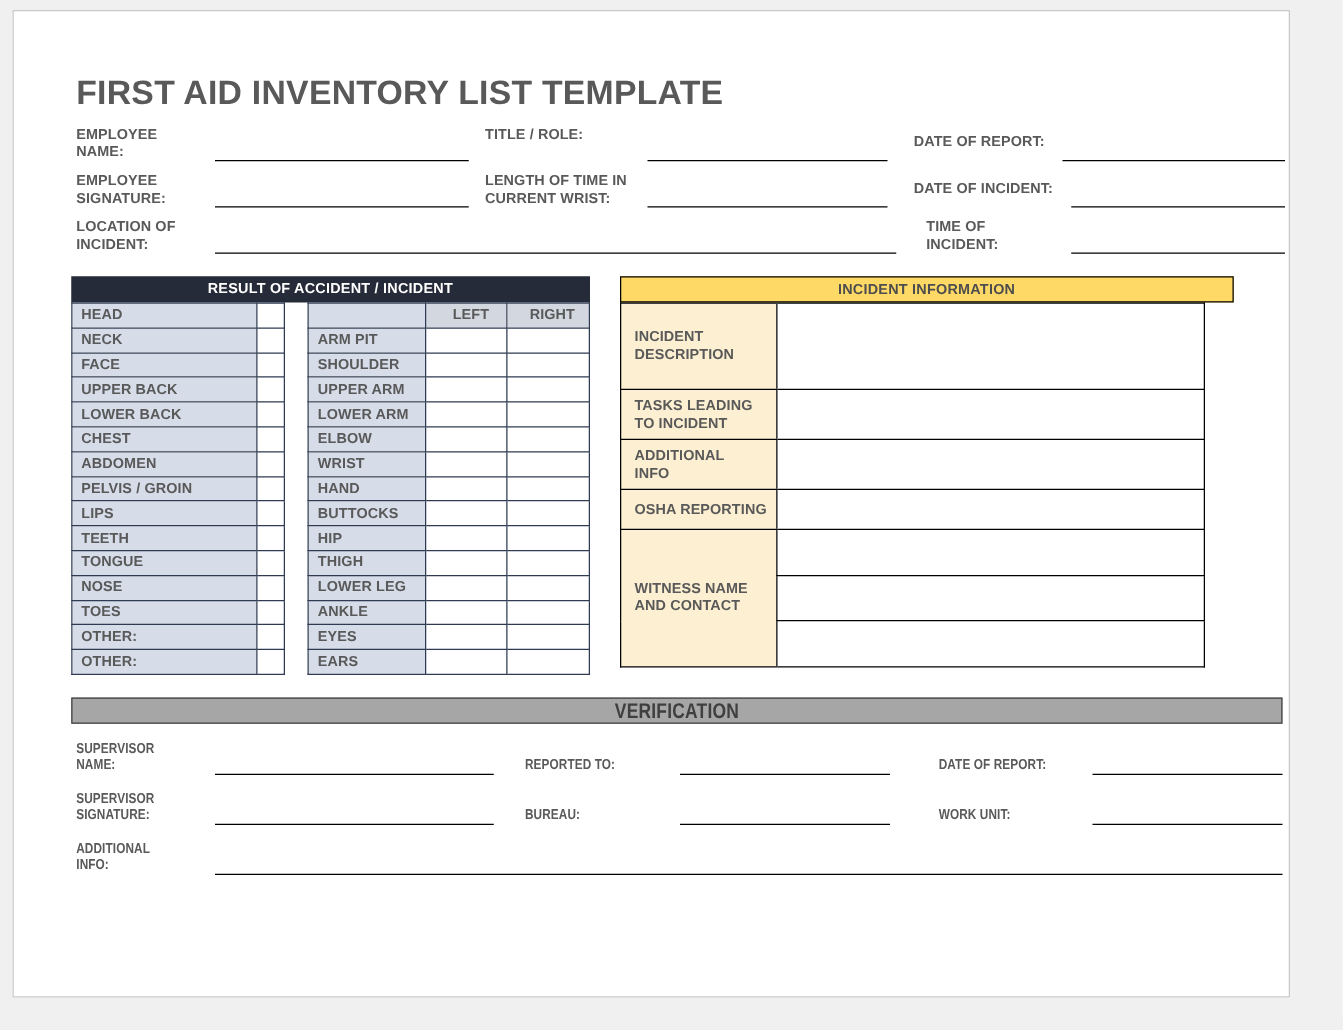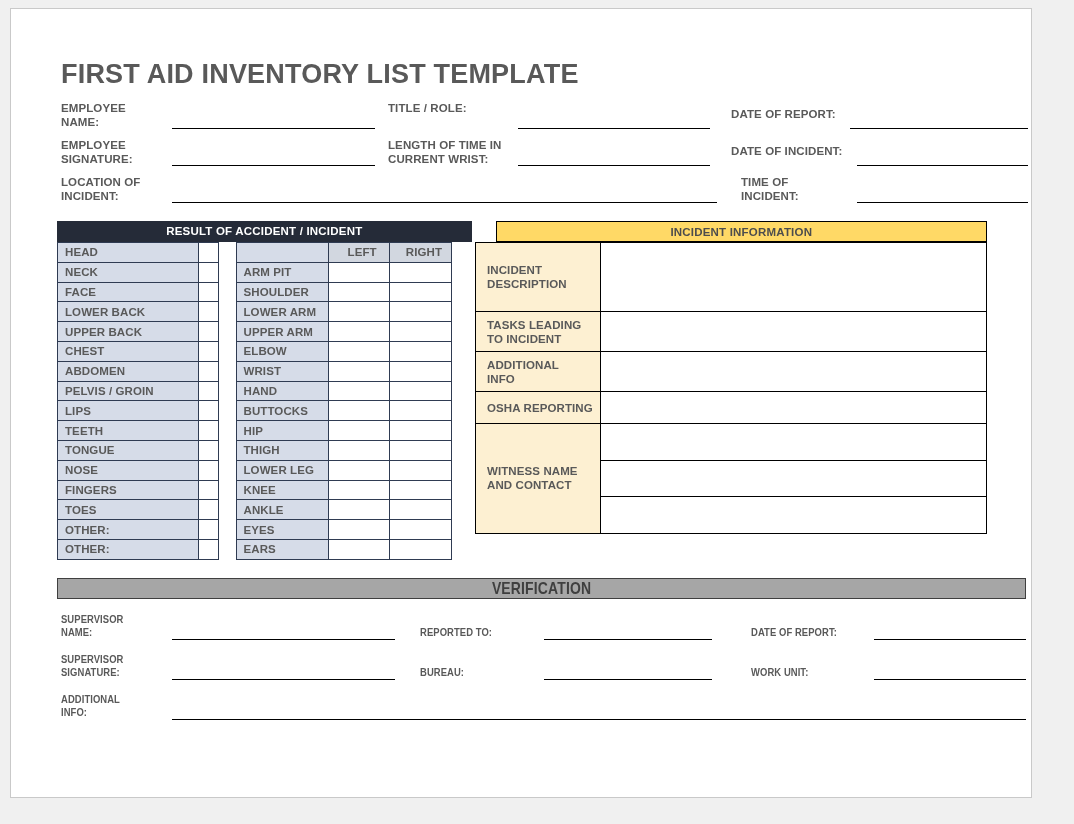--- a/index.html
+++ b/index.html
@@ -97,7 +97,7 @@
   .ii-tbl {
     border-collapse: collapse;
     table-layout: fixed;
-    width: 512px;
+    width: 468px;
     padding-left: 28px;
   }
   .ii-tbl td {

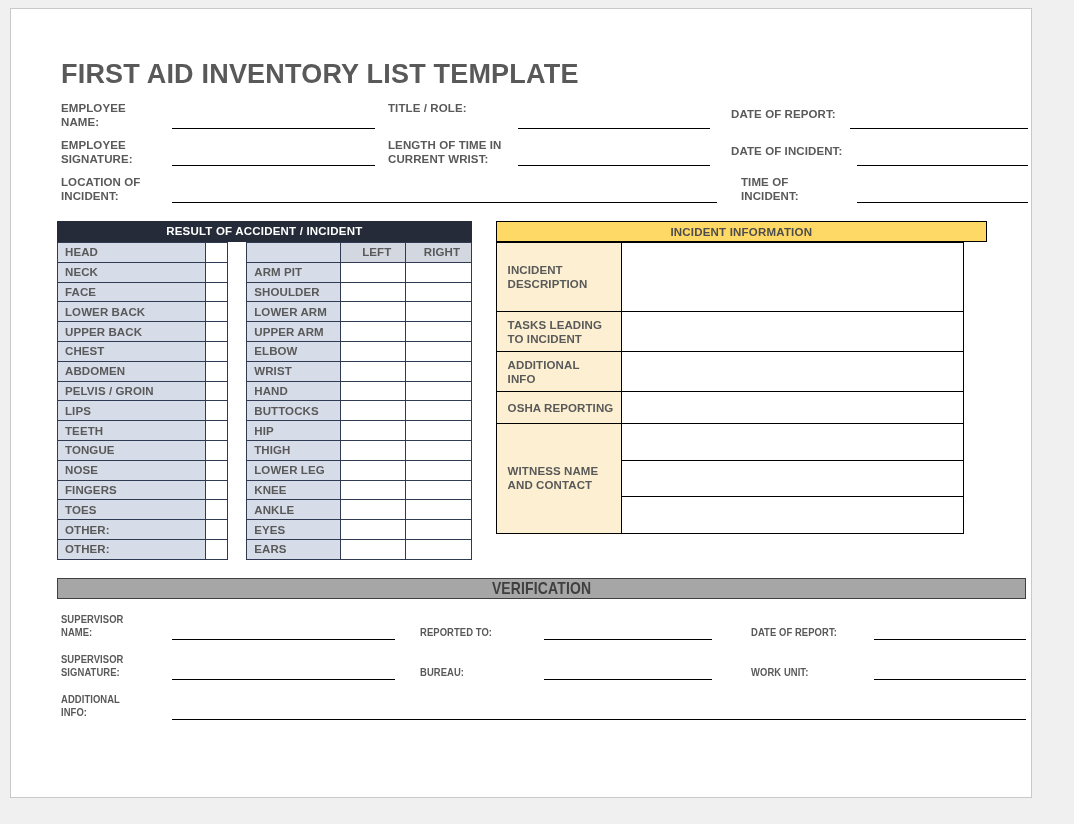--- a/index.html
+++ b/index.html
@@ -238,18 +238,18 @@
                 <td class="bp-val"></td>
               </tr>
               <tr>
+                <td class="bp-lbl">UPPER BACK</td>
+                <td class="bp-chk"></td>
+                <td class="bp-spacer"></td>
+                <td class="bp-lbl">UPPER ARM</td>
+                <td class="bp-val"></td>
+                <td class="bp-val"></td>
+              </tr>
+              <tr>
                 <td class="bp-lbl">LOWER BACK</td>
                 <td class="bp-chk"></td>
                 <td class="bp-spacer"></td>
                 <td class="bp-lbl">LOWER ARM</td>
-                <td class="bp-val"></td>
-                <td class="bp-val"></td>
-              </tr>
-              <tr>
-                <td class="bp-lbl">UPPER BACK</td>
-                <td class="bp-chk"></td>
-                <td class="bp-spacer"></td>
-                <td class="bp-lbl">UPPER ARM</td>
                 <td class="bp-val"></td>
                 <td class="bp-val"></td>
               </tr>

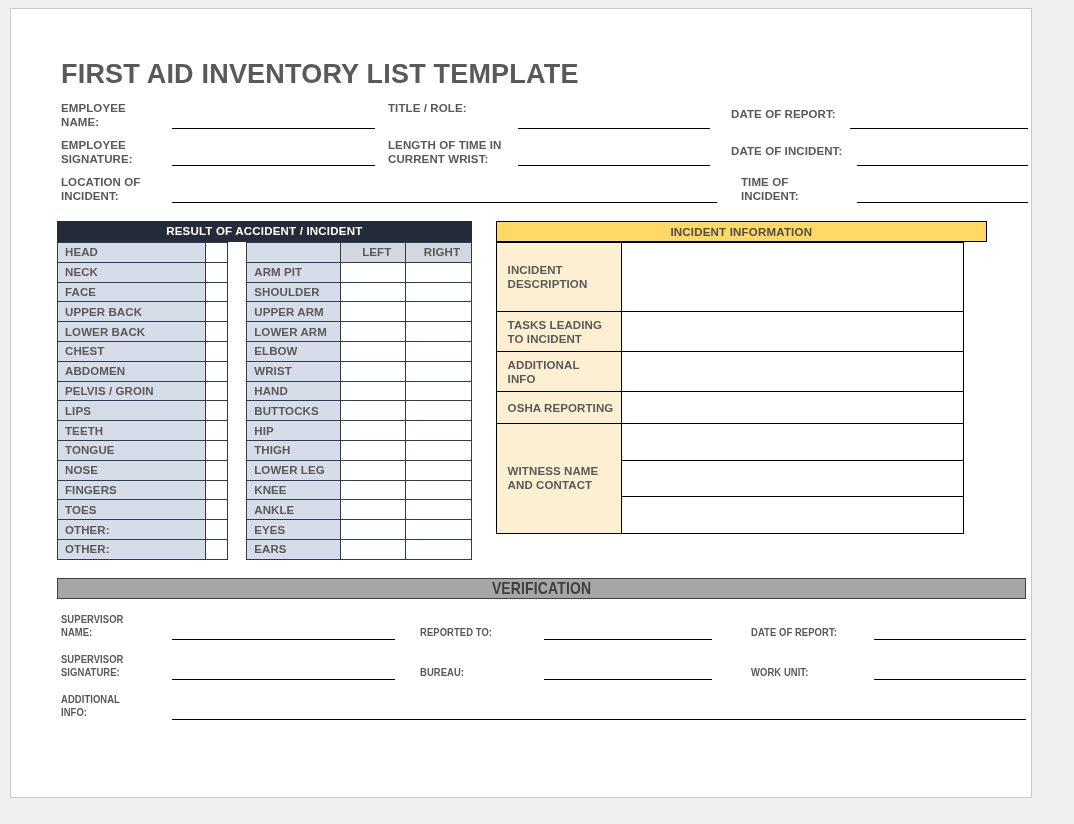--- a/index.html
+++ b/index.html
@@ -310,14 +310,6 @@
                 <td class="bp-val"></td>
               </tr>
               <tr>
-                <td class="bp-lbl">FINGERS</td>
-                <td class="bp-chk"></td>
-                <td class="bp-spacer"></td>
-                <td class="bp-lbl">KNEE</td>
-                <td class="bp-val"></td>
-                <td class="bp-val"></td>
-              </tr>
-              <tr>
                 <td class="bp-lbl">TOES</td>
                 <td class="bp-chk"></td>
                 <td class="bp-spacer"></td>

